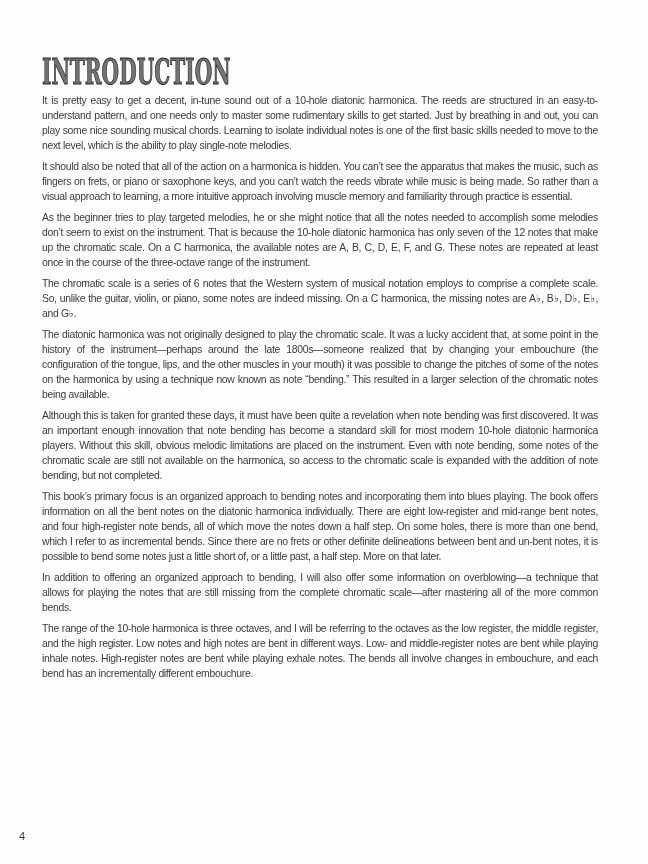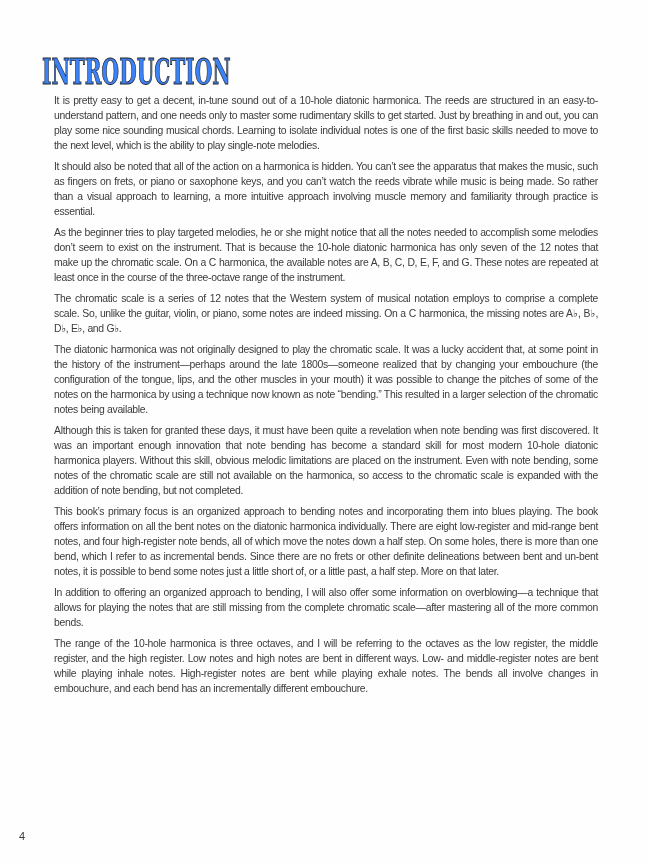--- a/index.html
+++ b/index.html
@@ -28,7 +28,7 @@
     font-weight: bold;
     font-size: 36px;
     line-height: 34px;
-    color: #3b82f6;
+    color: #737373;
     white-space: nowrap;
   }
   .title-inner {

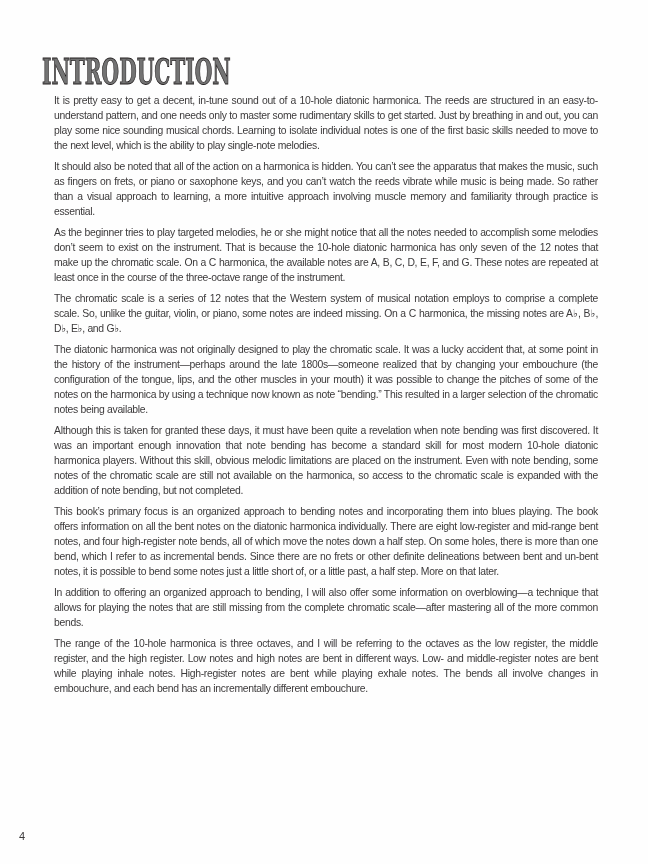--- a/index.html
+++ b/index.html
@@ -38,7 +38,7 @@
     -webkit-text-stroke: 0.9px #211d1e;
   }
   .body-para {
-    margin: 0 0 6px 12px;
+    margin: 0 0 6px 0;
     font-size: 10.4px;
     line-height: 15px;
     letter-spacing: -0.3px;

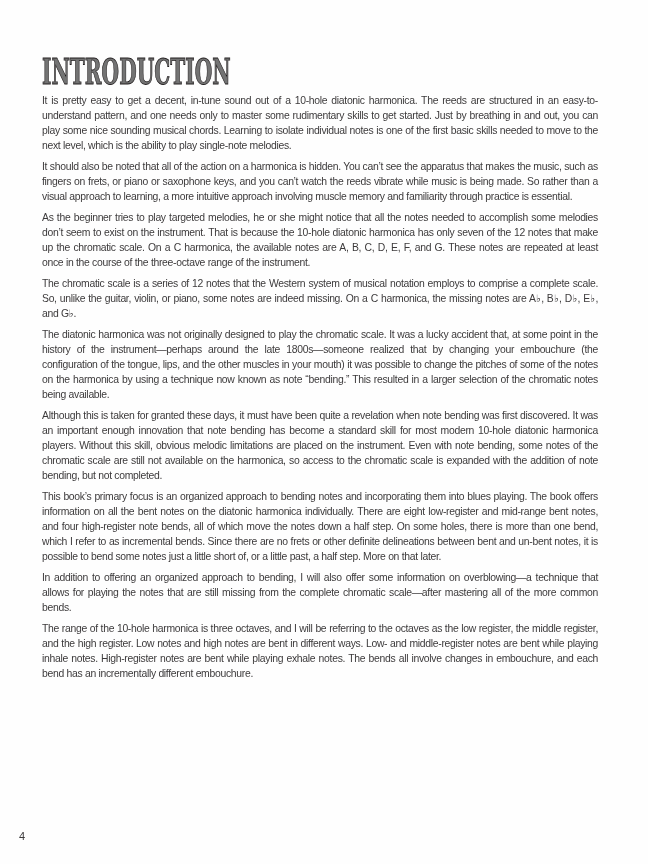--- a/index.html
+++ b/index.html
@@ -62,7 +62,7 @@
     <p class="body-para">It is pretty easy to get a decent, in-tune sound out of a 10-hole diatonic harmonica. The reeds are structured in an easy-to-understand pattern, and one needs only to master some rudimentary skills to get started. Just by breathing in and out, you can play some nice sounding musical chords. Learning to isolate individual notes is one of the first basic skills needed to move to the next level, which is the ability to play single-note melodies.</p>
     <p class="body-para">It should also be noted that all of the action on a harmonica is hidden. You can’t see the apparatus that makes the music, such as fingers on frets, or piano or saxophone keys, and you can’t watch the reeds vibrate while music is being made. So rather than a visual approach to learning, a more intuitive approach involving muscle memory and familiarity through practice is essential.</p>
     <p class="body-para">As the beginner tries to play targeted melodies, he or she might notice that all the notes needed to accomplish some melodies don’t seem to exist on the instrument. That is because the 10-hole diatonic harmonica has only seven of the 12 notes that make up the chromatic scale. On a C harmonica, the available notes are A, B, C, D, E, F, and G. These notes are repeated at least once in the course of the three-octave range of the instrument.</p>
-    <p class="body-para">The chromatic scale is a series of 12 notes that the Western system of musical notation employs to comprise a complete scale. So, unlike the guitar, violin, or piano, some notes are indeed missing. On a C harmonica, the missing notes are A♭, B♭, D♭, E♭, and G♭.</p>
+    <p class="body-para">The chromatic scale is a series of 6 notes that the Western system of musical notation employs to comprise a complete scale. So, unlike the guitar, violin, or piano, some notes are indeed missing. On a C harmonica, the missing notes are A♭, B♭, D♭, E♭, and G♭.</p>
     <p class="body-para">The diatonic harmonica was not originally designed to play the chromatic scale. It was a lucky accident that, at some point in the history of the instrument—perhaps around the late 1800s—someone realized that by changing your embouchure (the configuration of the tongue, lips, and the other muscles in your mouth) it was possible to change the pitches of some of the notes on the harmonica by using a technique now known as note “bending.” This resulted in a larger selection of the chromatic notes being available.</p>
     <p class="body-para">Although this is taken for granted these days, it must have been quite a revelation when note bending was first discovered. It was an important enough innovation that note bending has become a standard skill for most modern 10-hole diatonic harmonica players. Without this skill, obvious melodic limitations are placed on the instrument. Even with note bending, some notes of the chromatic scale are still not available on the harmonica, so access to the chromatic scale is expanded with the addition of note bending, but not completed.</p>
     <p class="body-para">This book’s primary focus is an organized approach to bending notes and incorporating them into blues playing. The book offers information on all the bent notes on the diatonic harmonica individually. There are eight low-register and mid-range bent notes, and four high-register note bends, all of which move the notes down a half step. On some holes, there is more than one bend, which I refer to as incremental bends. Since there are no frets or other definite delineations between bent and un-bent notes, it is possible to bend some notes just a little short of, or a little past, a half step. More on that later.</p>

